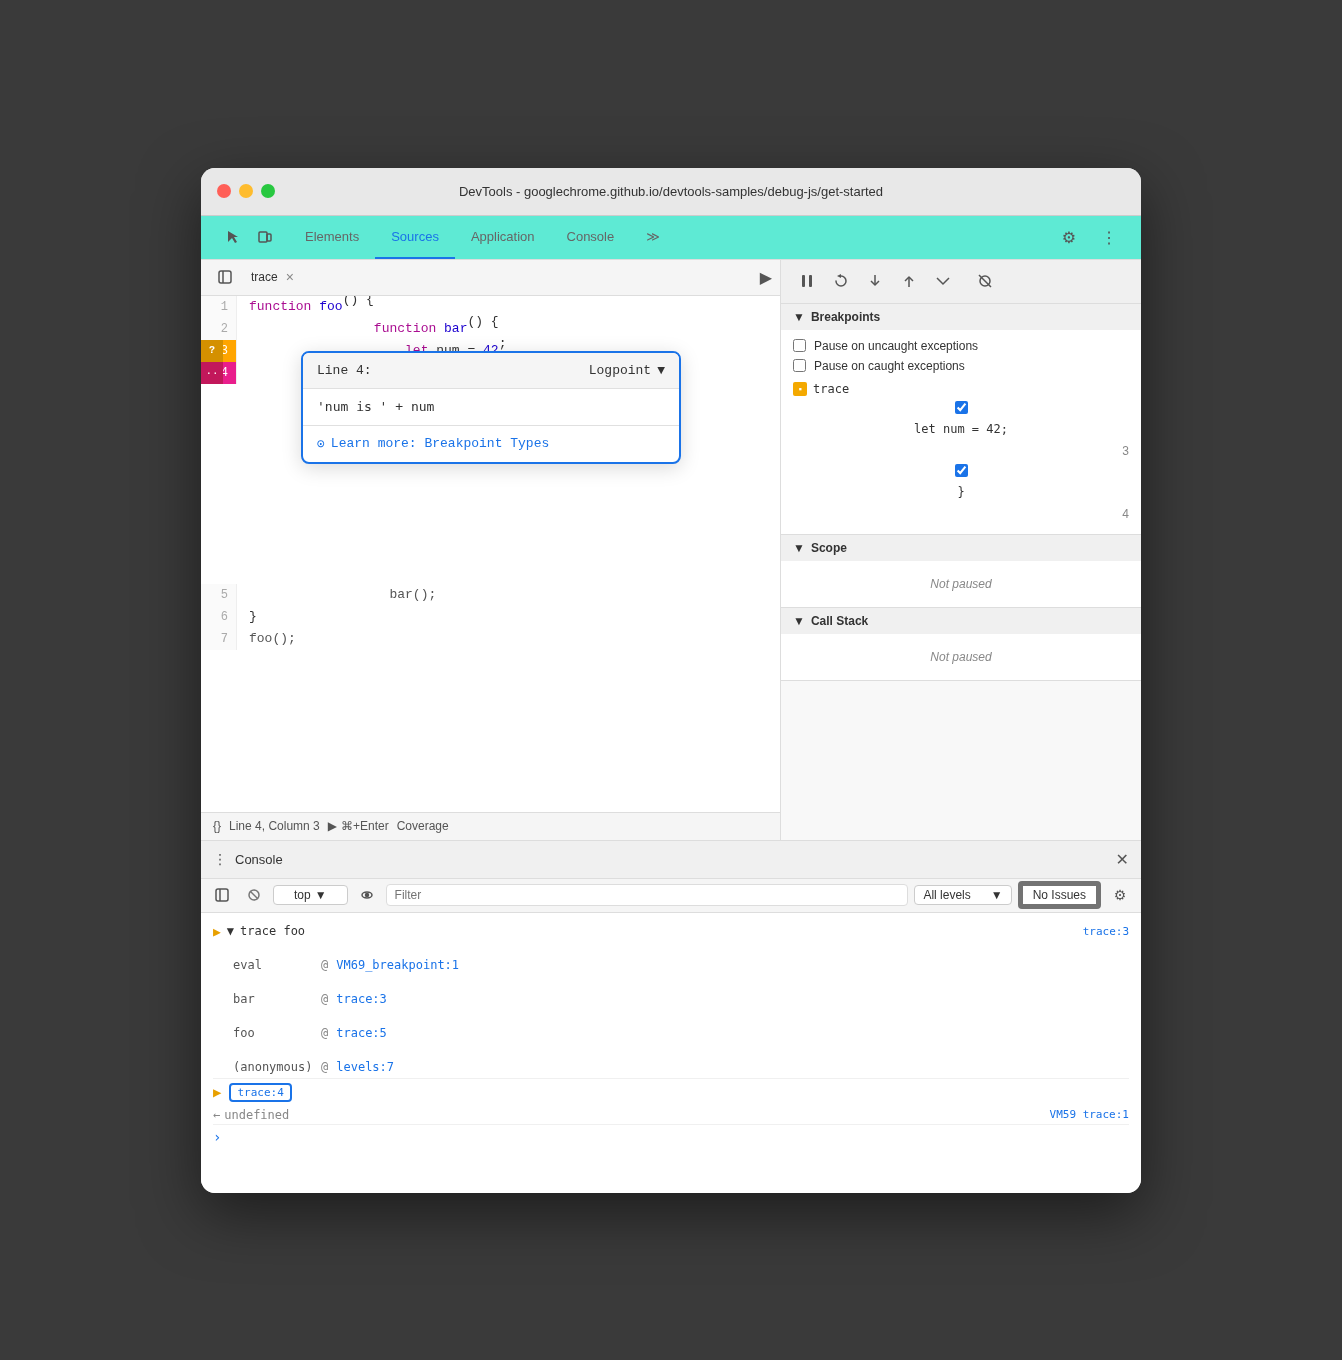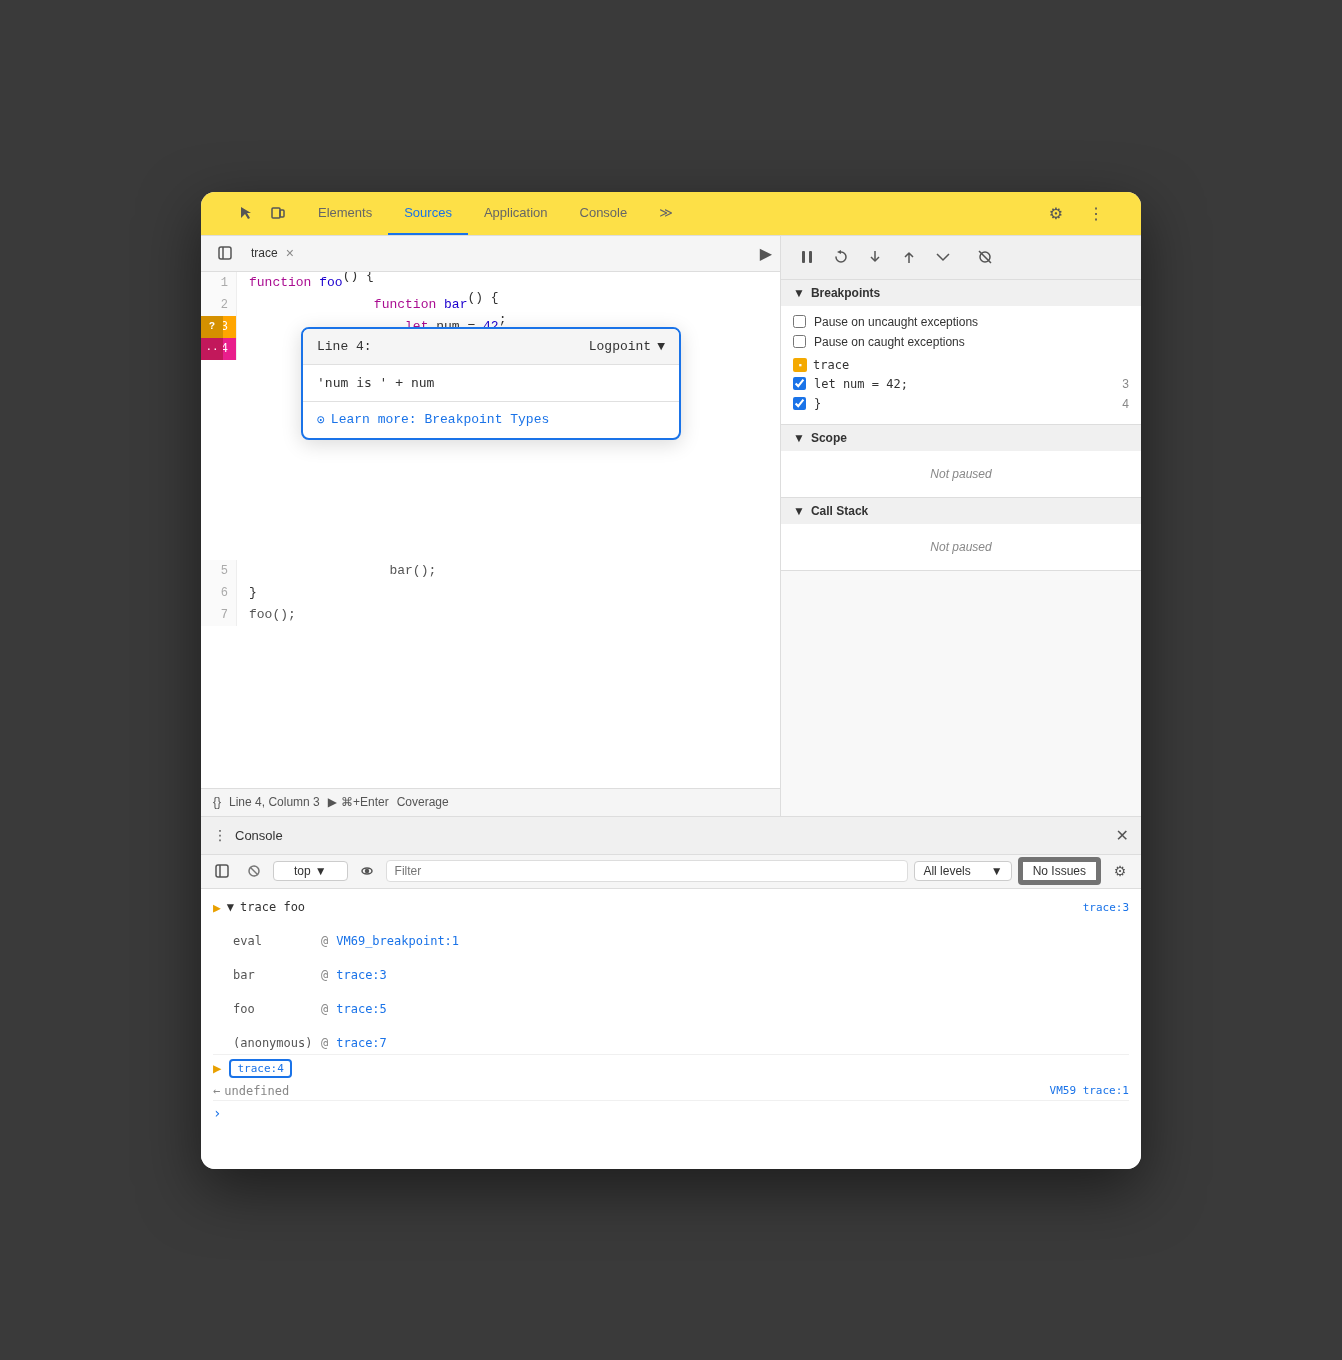--- a/index.html
+++ b/index.html
@@ -524,6 +524,14 @@
 
 <div class="window">
 
+  <div class="titlebar">
+    <div class="traffic-lights">
+      <div class="traffic-light tl-red"></div>
+      <div class="traffic-light tl-yellow"></div>
+      <div class="traffic-light tl-green"></div>
+    </div>
+    <span class="titlebar-title">DevTools - googlechrome.github.io/devtools-samples/debug-js/get-started</span>
+  </div>
 
   <div class="toolbar">
     <div class="toolbar-icon">

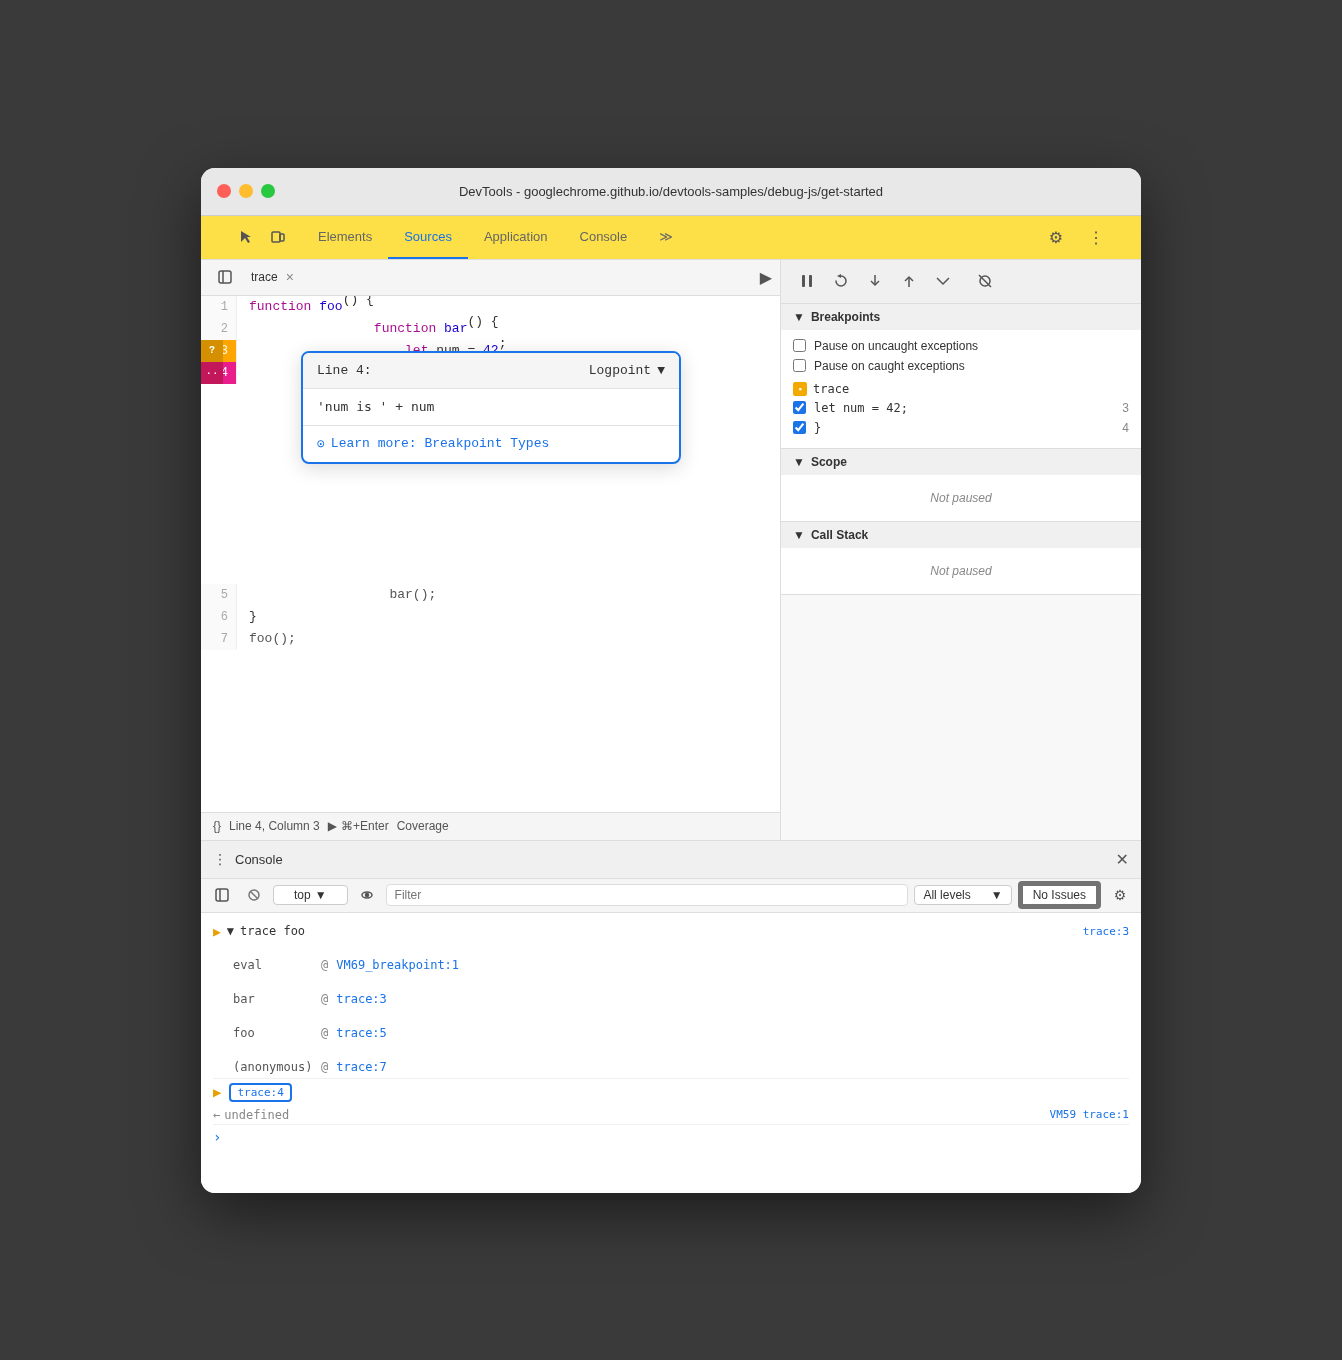--- a/index.html
+++ b/index.html
@@ -50,11 +50,11 @@
       white-space: nowrap;
     }
     .toolbar {
-      background: #fde047;
+      background: #5eead4;
       border-bottom: 1px solid #ddd;
       display: flex;
       align-items: center;
-      padding: 0 29px;
+      padding: 0 16px;
       height: 44px;
       gap: 0;
     }

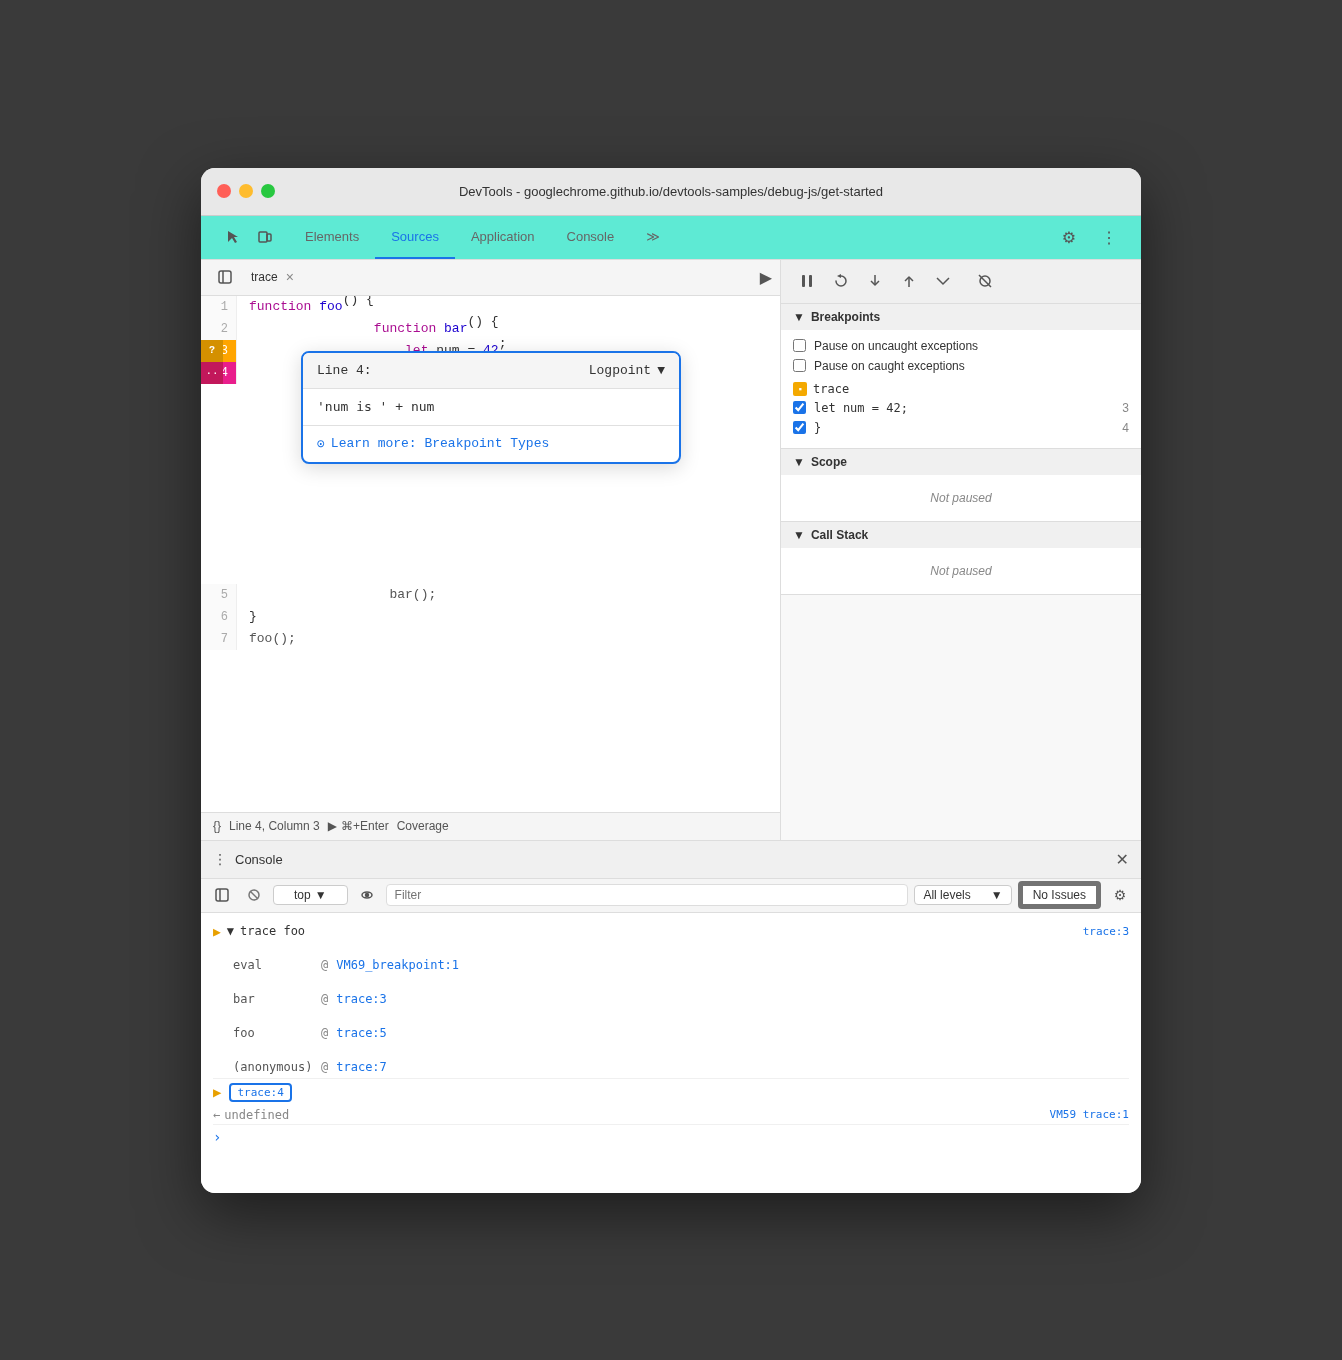--- a/index.html
+++ b/index.html
@@ -322,6 +322,7 @@
       gap: 8px;
       padding: 3px 0;
       font-size: 12px;
+      flex-direction: column;
     }
     .bp-checkbox {
       width: 13px;

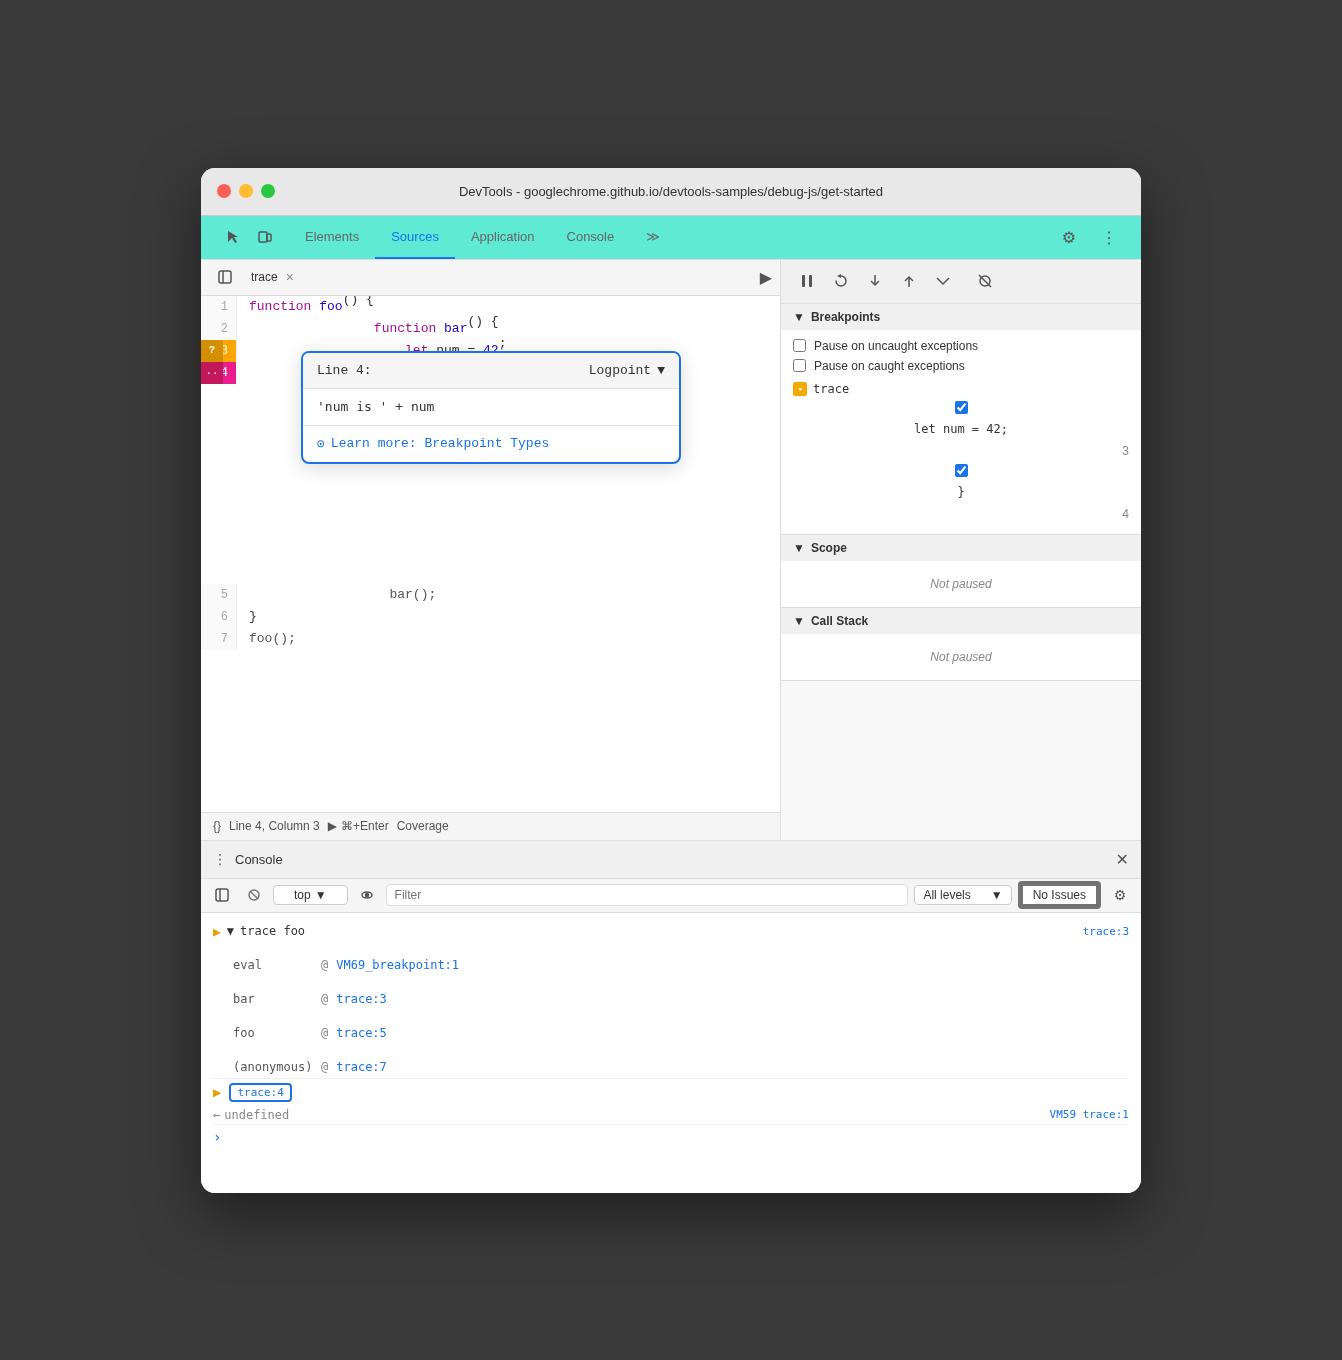--- a/index.html
+++ b/index.html
@@ -835,7 +835,7 @@
         <div class="console-stack-item">
           <span class="stack-label">(anonymous)</span>
           <span class="stack-at">@</span>
-          <a class="stack-link" href="#">trace:7</a>
+          <a class="stack-link" href="#">levels:7</a>
         </div>
       </div>
 

